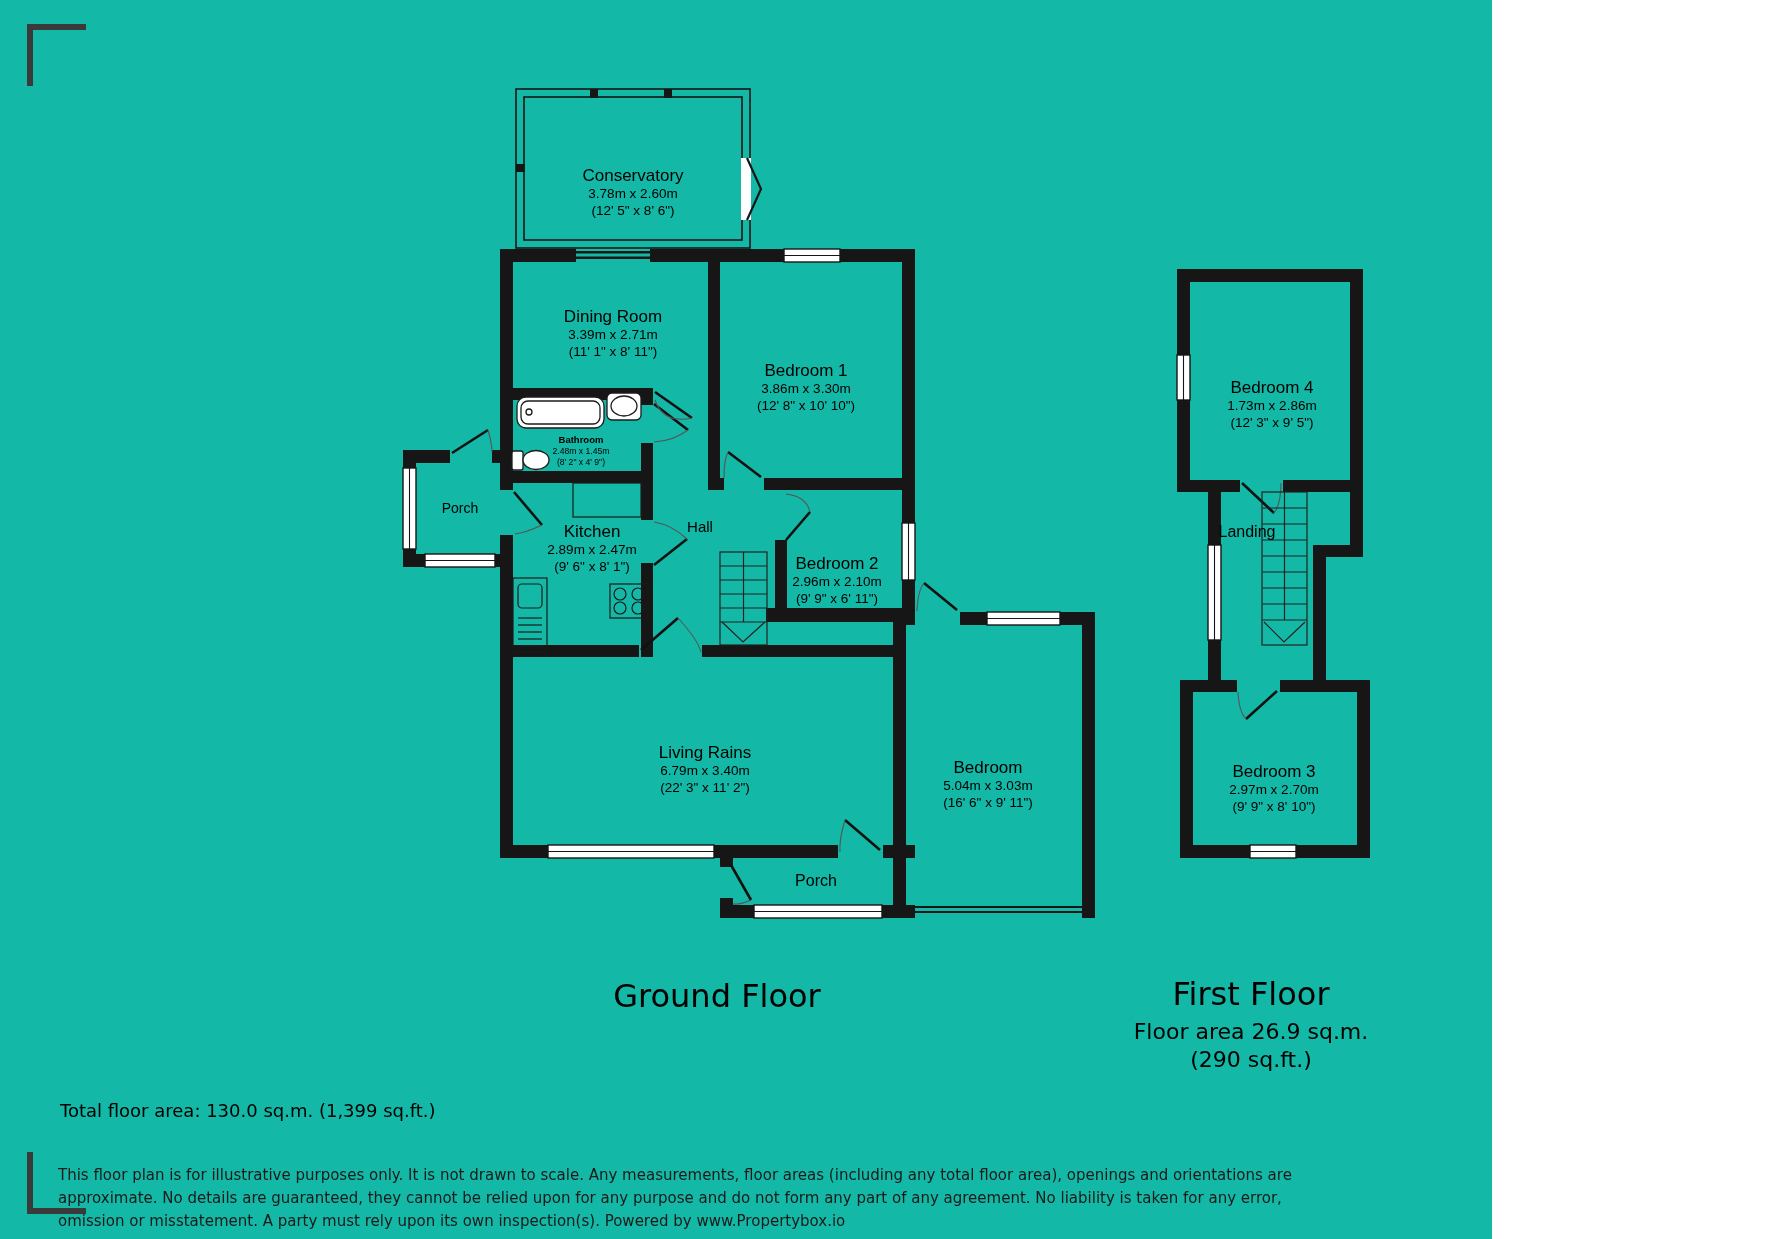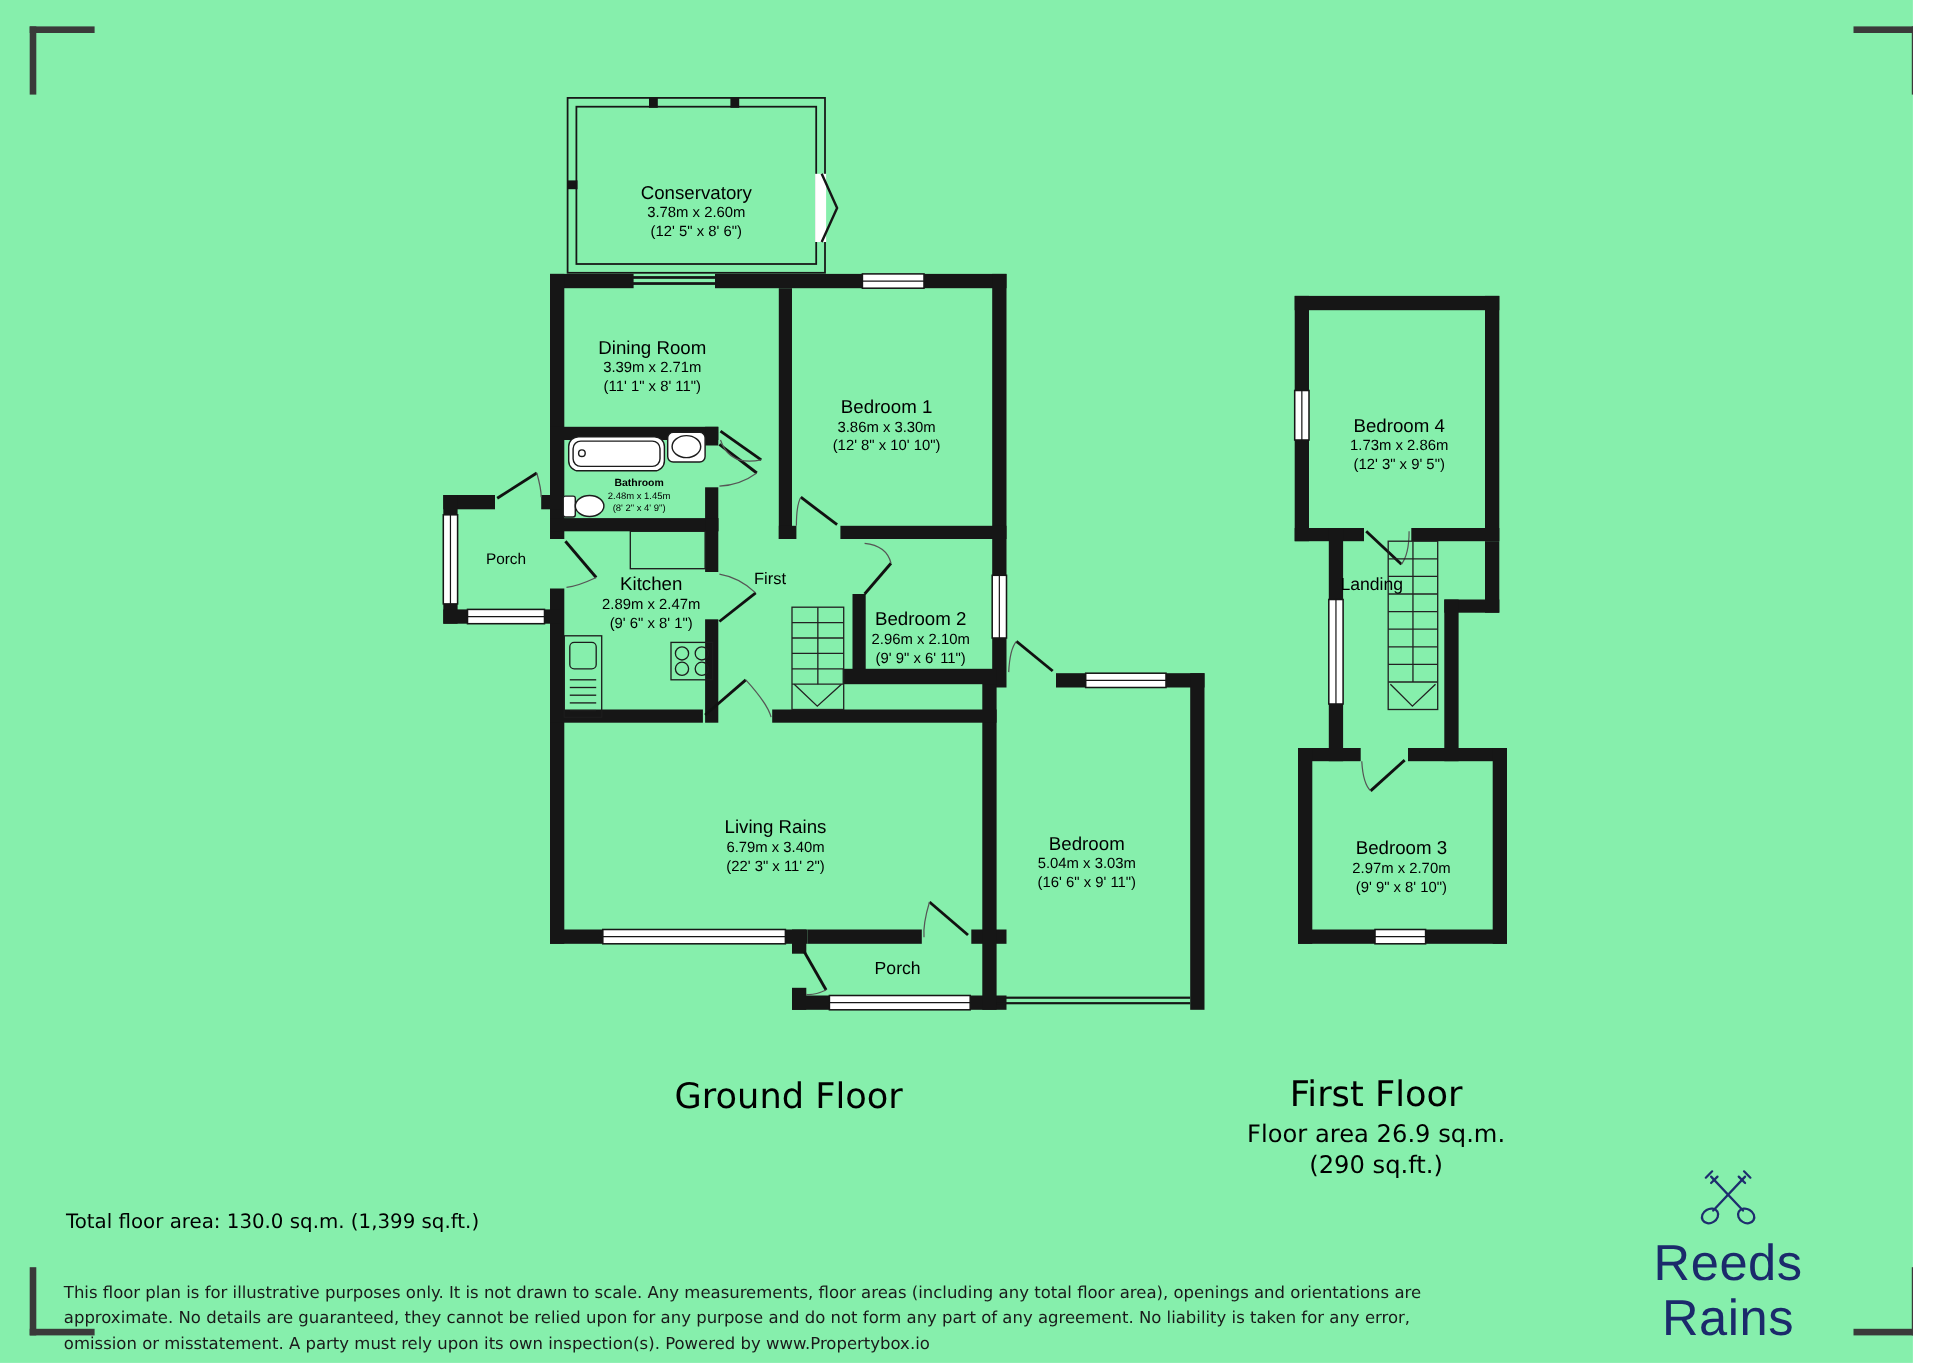--- a/index.html
+++ b/index.html
@@ -4,7 +4,7 @@
 <style>
   html,body{margin:0;padding:0;background:#fff;}
   body{width:1771px;height:1239px;position:relative;font-family:"Liberation Sans",sans-serif;color:#000;}
-  .canvas{position:absolute;left:0;top:0;width:1739px;height:1239px;background:#86efac;overflow:hidden;}
+  .canvas{position:absolute;left:0;top:0;width:1492px;height:1239px;background:#14b8a6;overflow:hidden;}
   svg.plan{position:absolute;left:0;top:0;}
   .room-label{position:absolute;transform:translate(-50%,-50%);text-align:center;white-space:nowrap;color:#000;}
   .room-label .rn{font-size:17px;line-height:20px;}

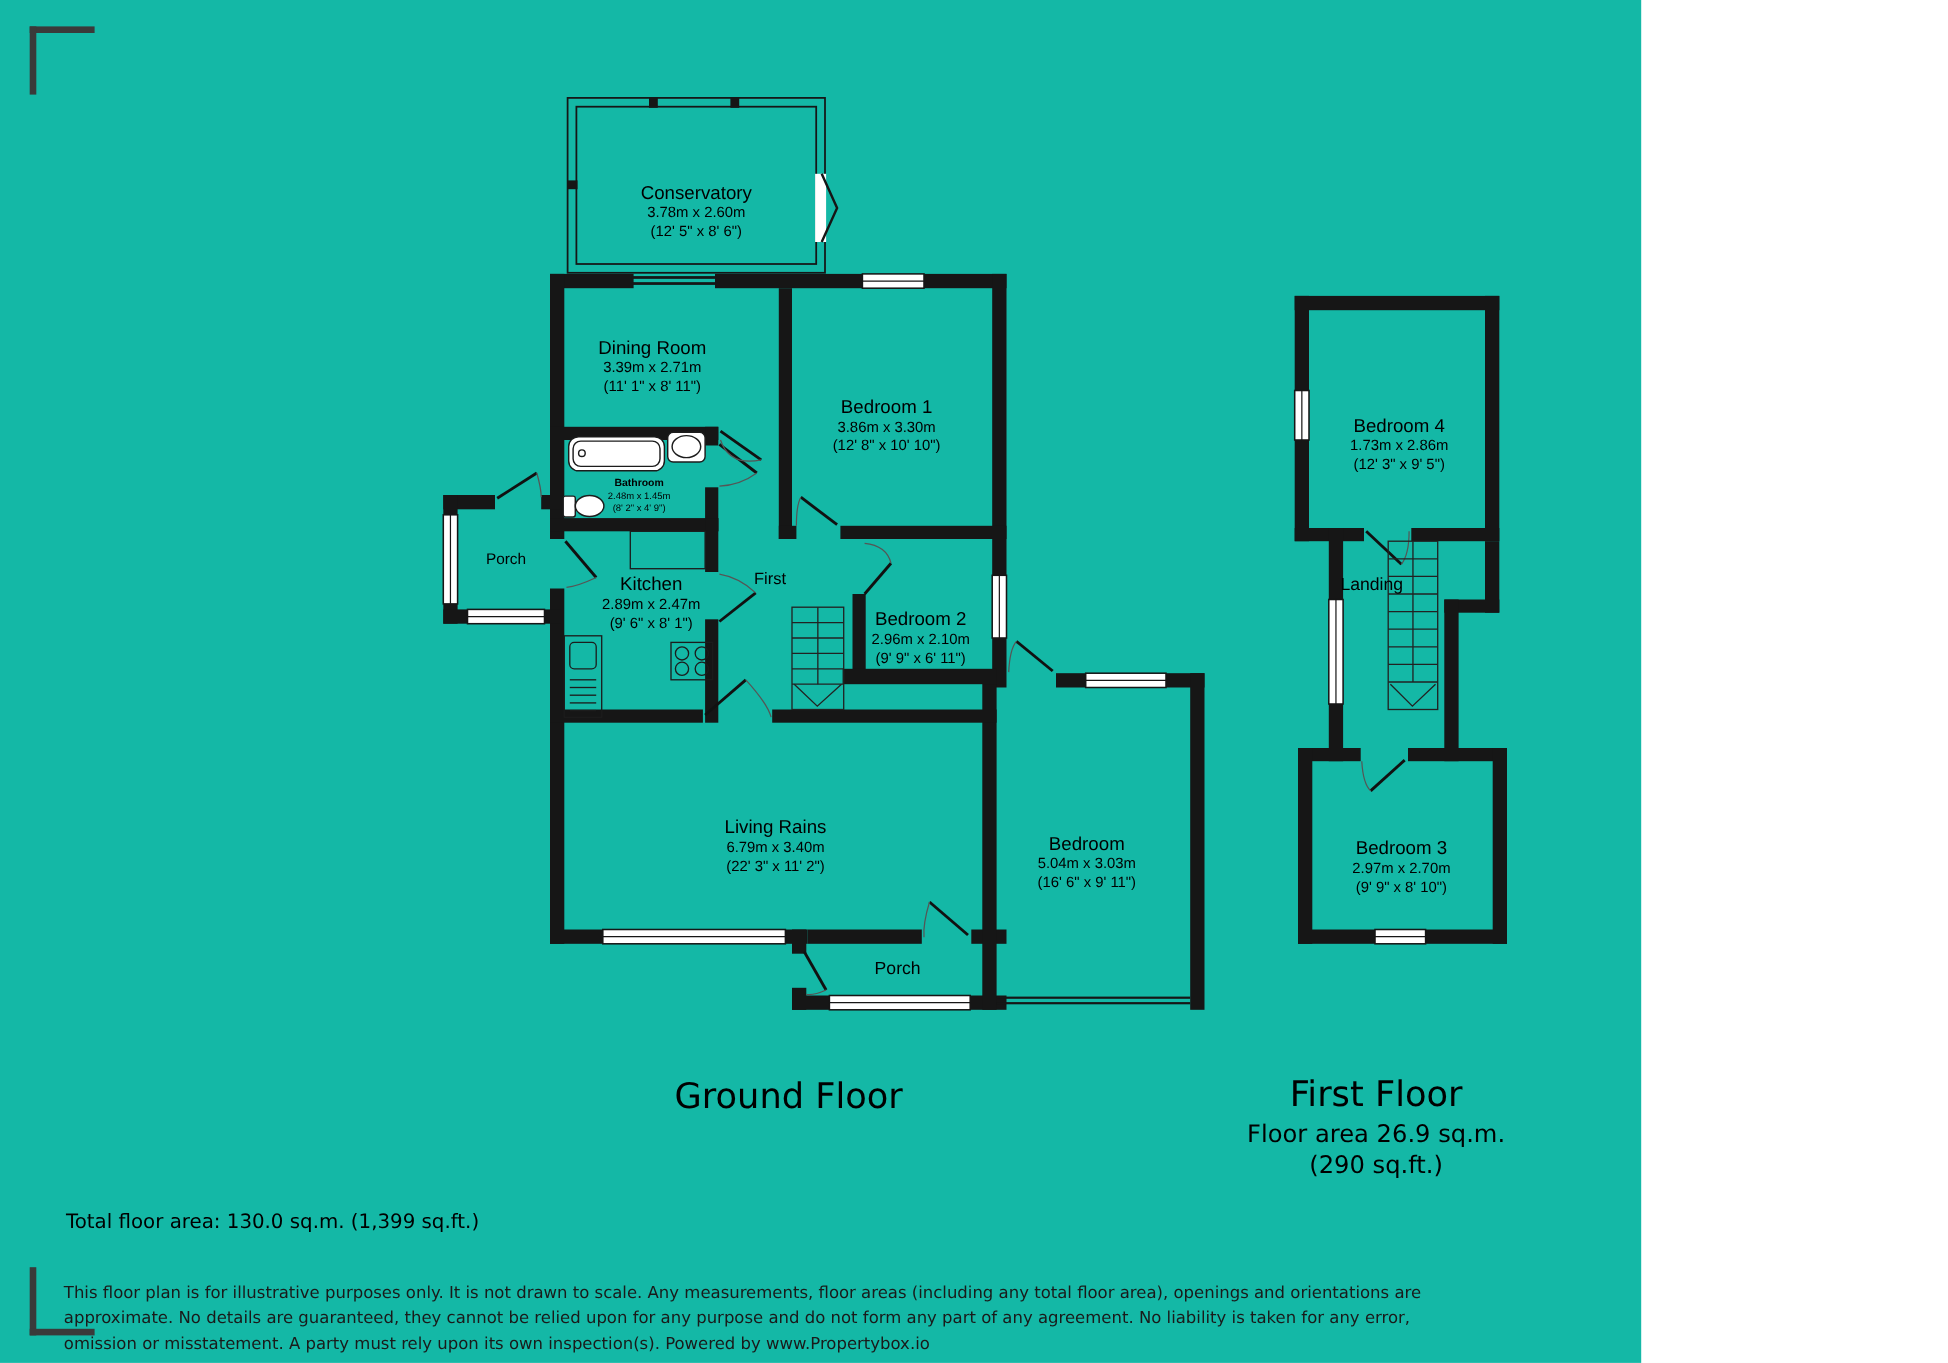--- a/index.html
+++ b/index.html
@@ -250,7 +250,7 @@
     <div class="rd">(12' 5" x 8' 6")</div>
   </div>
 
-  <div class="room-label" style="left:593px;top:333px">
+  <div class="room-label" style="left:613px;top:333px">
     <div class="rn">Dining Room</div>
     <div class="rd">3.39m x 2.71m</div>
     <div class="rd">(11' 1" x 8' 11")</div>

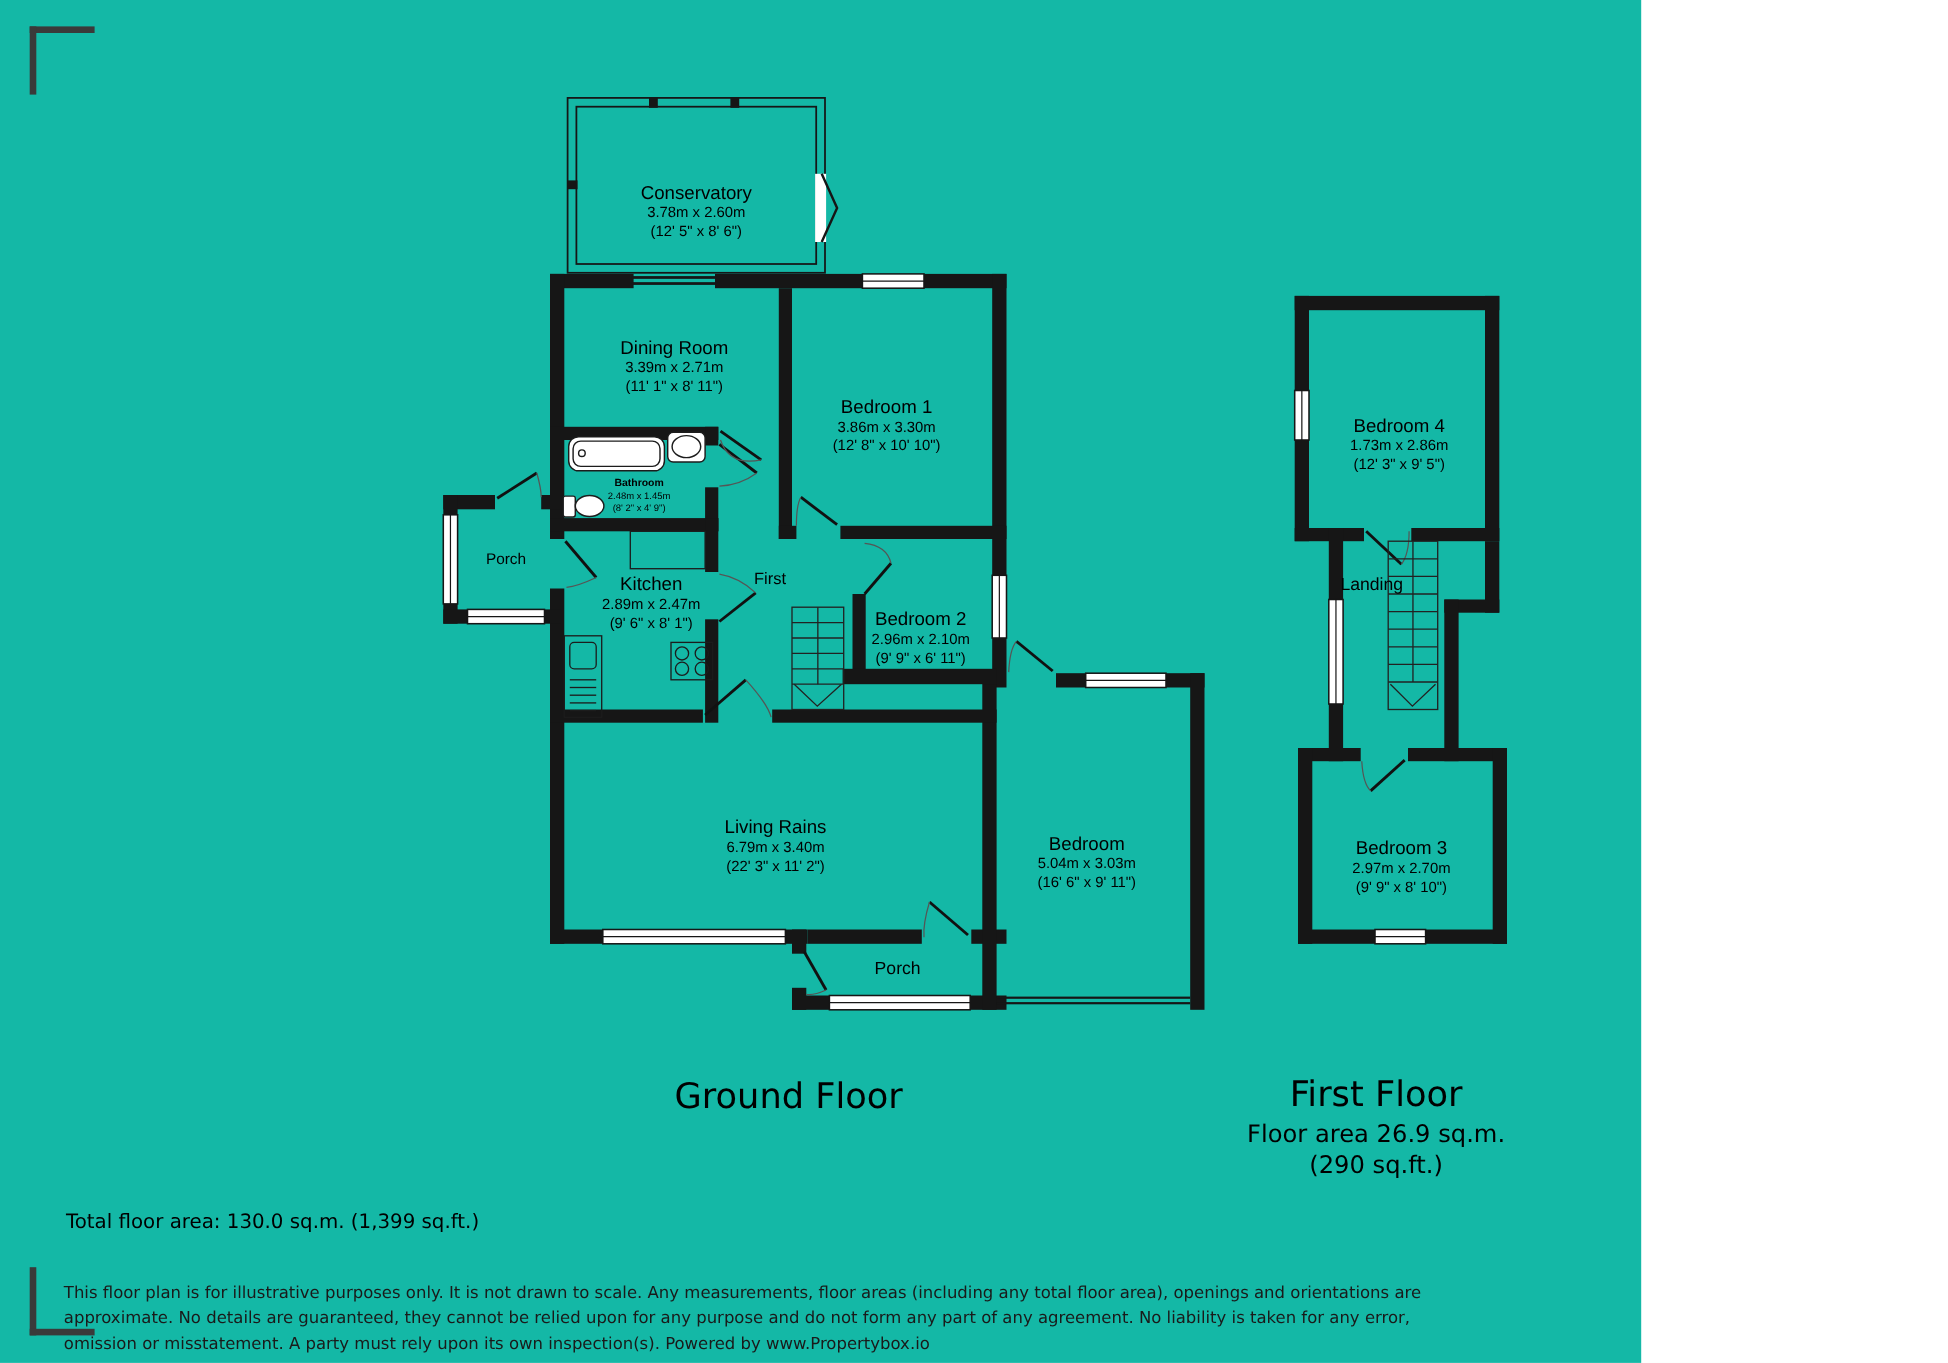--- a/index.html
+++ b/index.html
@@ -279,7 +279,7 @@
   </div>
 
   <div class="room-label" style="left:700px;top:527px">
-    <div class="rn solo-hall">First</div>
+    <div class="rn solo-hall">Hall</div>
   </div>
 
   <div class="room-label" style="left:837px;top:580px">

